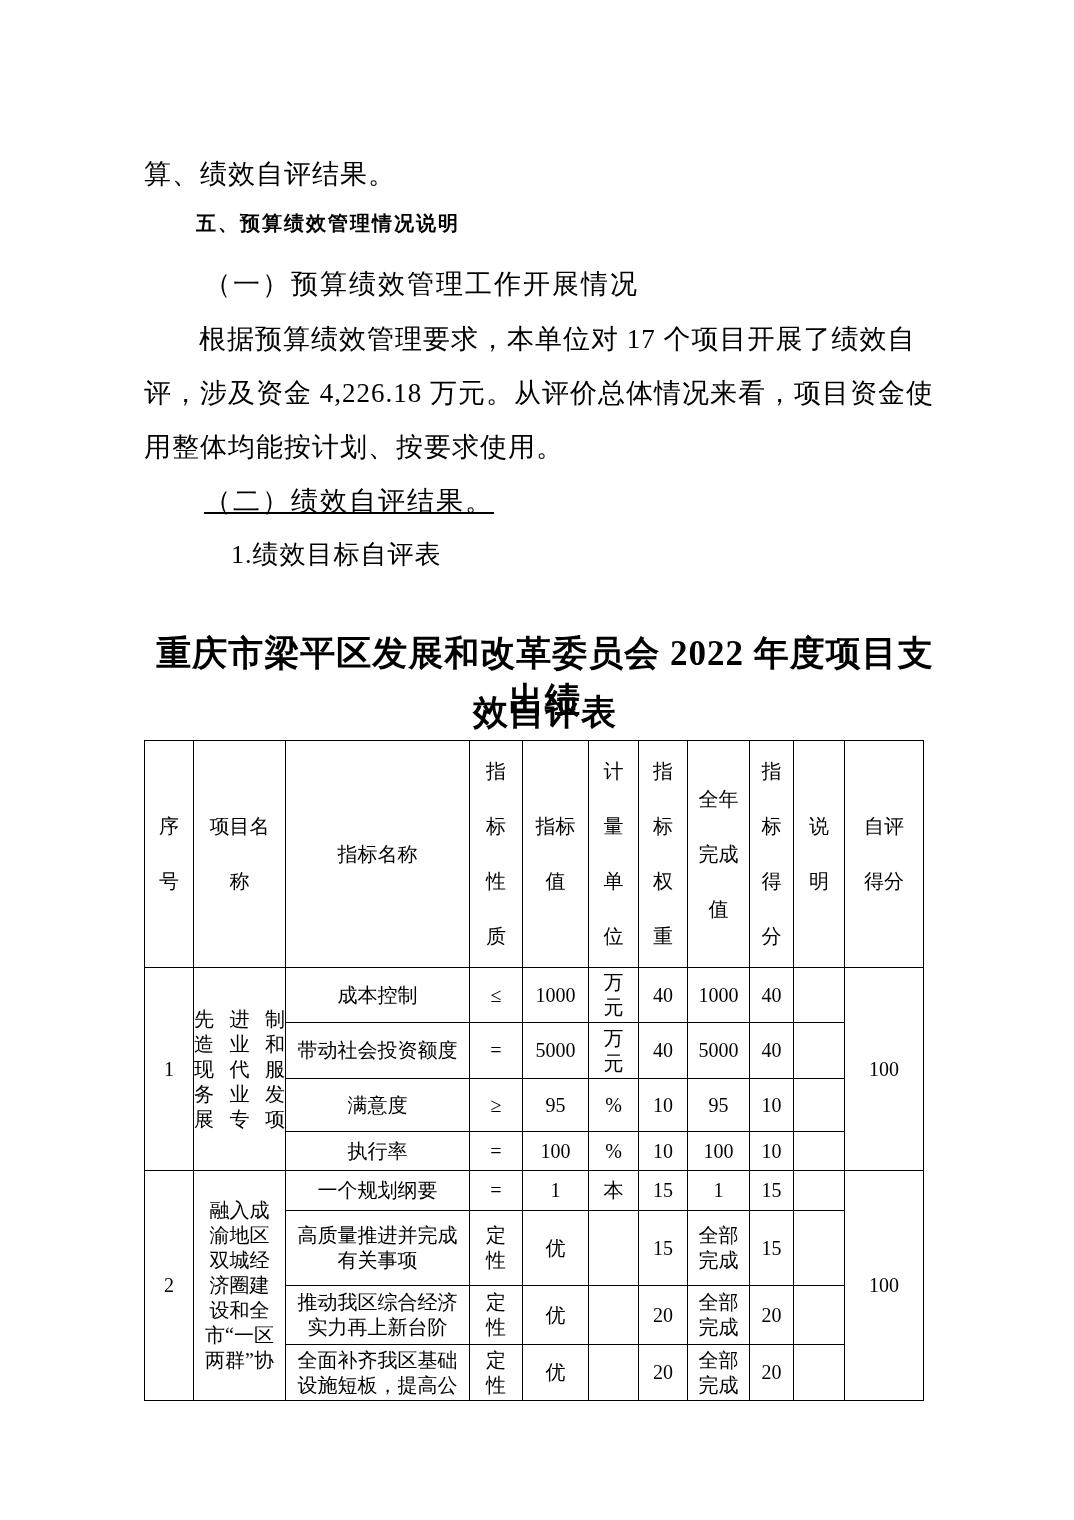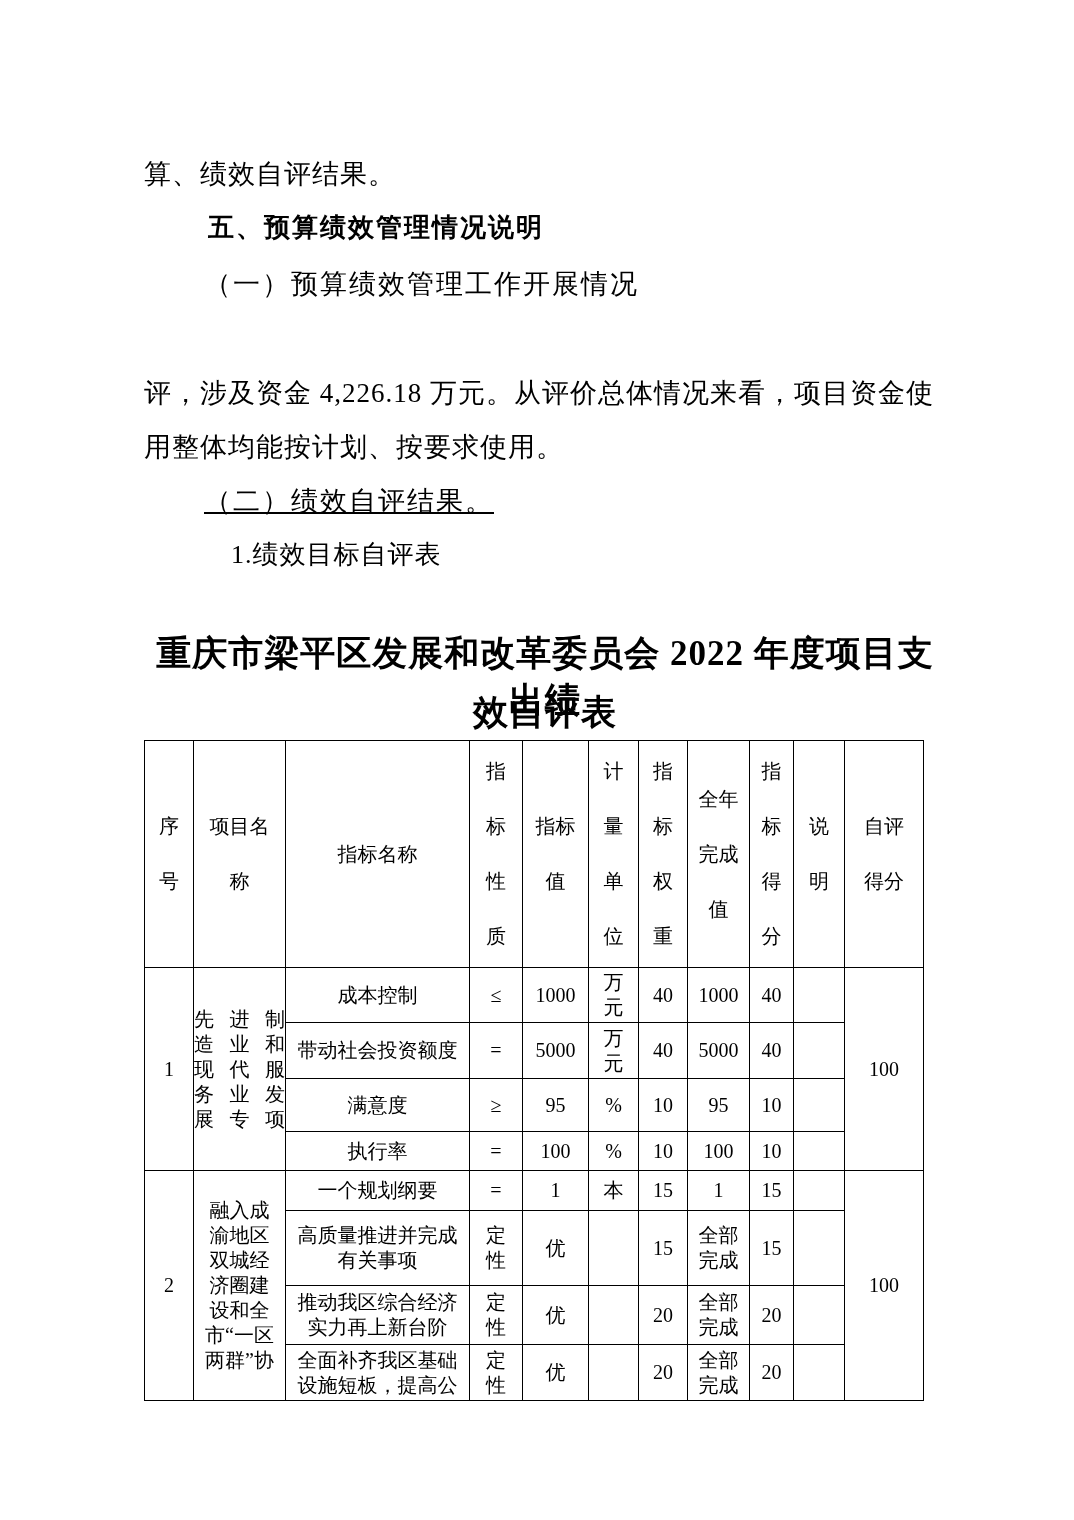--- a/index.html
+++ b/index.html
@@ -11,7 +11,7 @@
   .line { position:absolute; white-space:nowrap; }
   .body-line { font-size:27px; letter-spacing:1px; }
   #l1 { top:156px; left:144px; }
-  #l2 { top:210px; left:208px; font-size:26px; font-weight:bold;
+  #l2 { top:210px; left:196px; font-size:20px; font-weight:bold;
         font-family:"Liberation Sans","DejaVu Sans",sans-serif; letter-spacing:2px; }
   #l3 { top:266px; left:204px; letter-spacing:2px; }
   #l4 { top:321px; left:199px; }

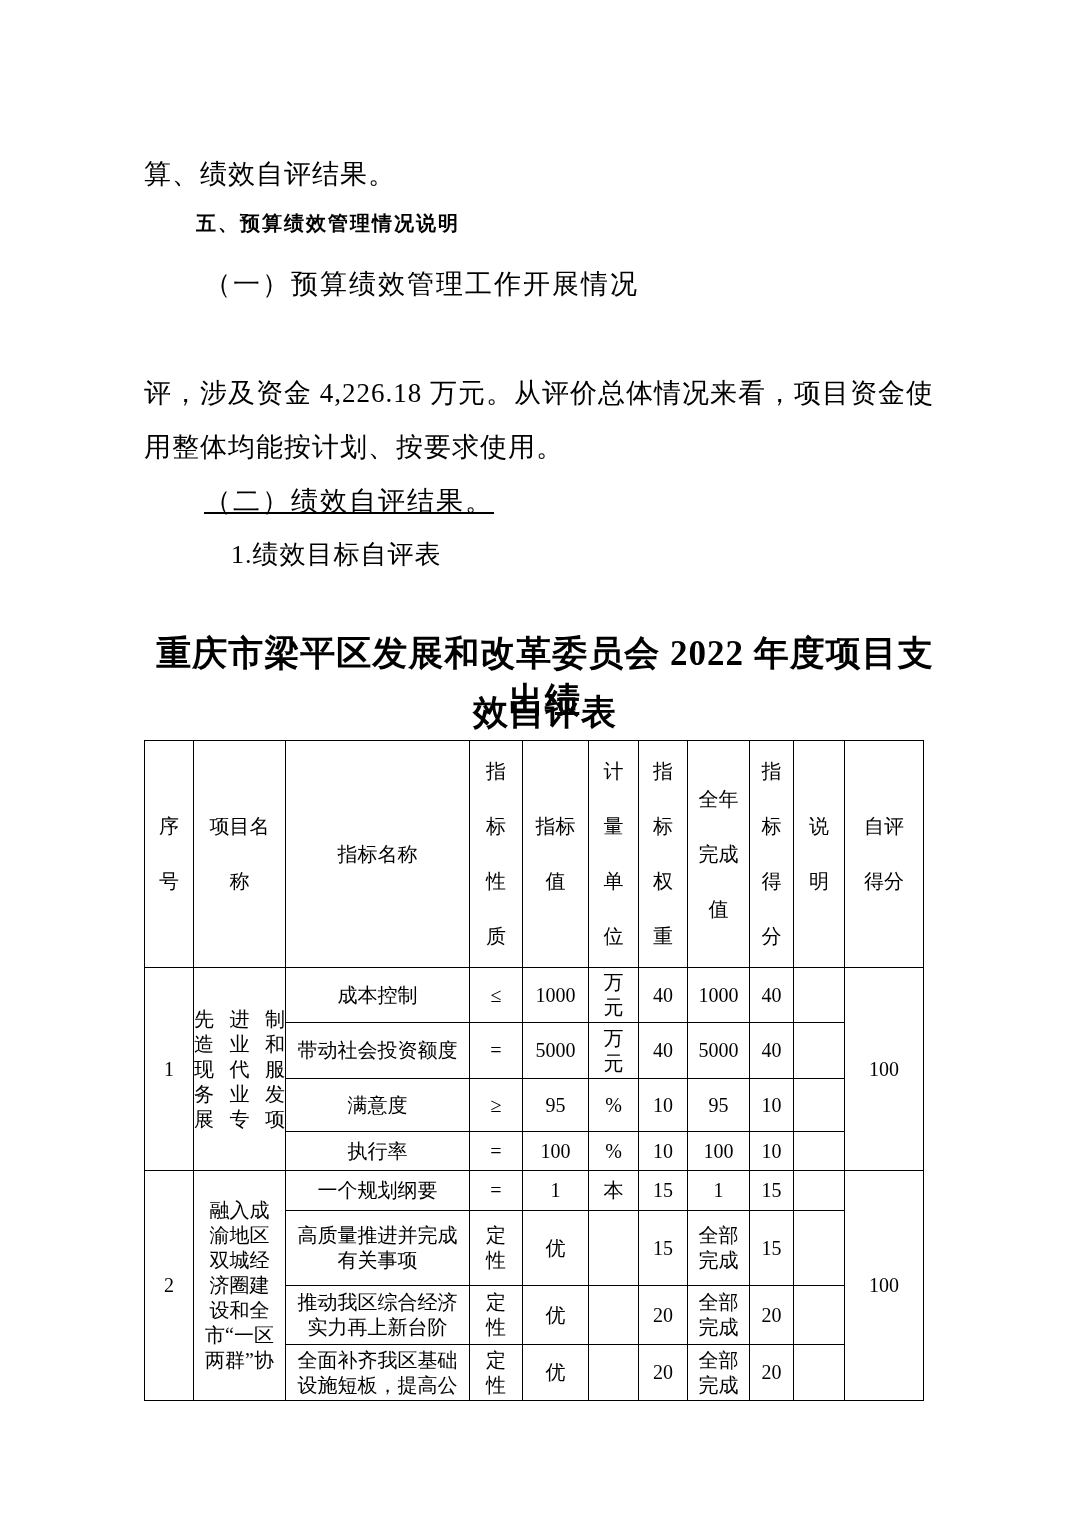--- a/index.html
+++ b/index.html
@@ -55,6 +55,7 @@
   <div class="line body-line" id="l1">算、绩效自评结果。</div>
   <div class="line" id="l2">五、预算绩效管理情况说明</div>
   <div class="line body-line" id="l3">（一）预算绩效管理工作开展情况</div>
+  <div class="line body-line" id="l4">根据预算绩效管理要求，本单位对 17 个项目开展了绩效自</div>
   <div class="line body-line" id="l5">评，涉及资金 4,226.18 万元。从评价总体情况来看，项目资金使</div>
   <div class="line body-line" id="l6">用整体均能按计划、按要求使用。</div>
   <div class="line body-line" id="l7">（二）绩效自评结果。</div>

